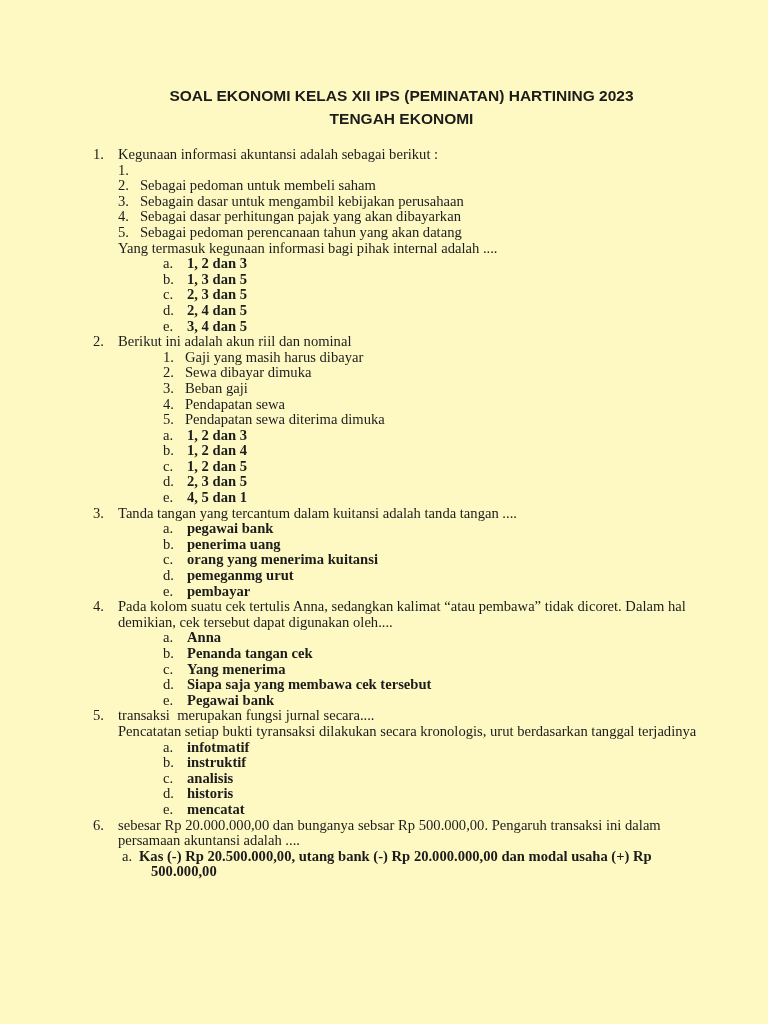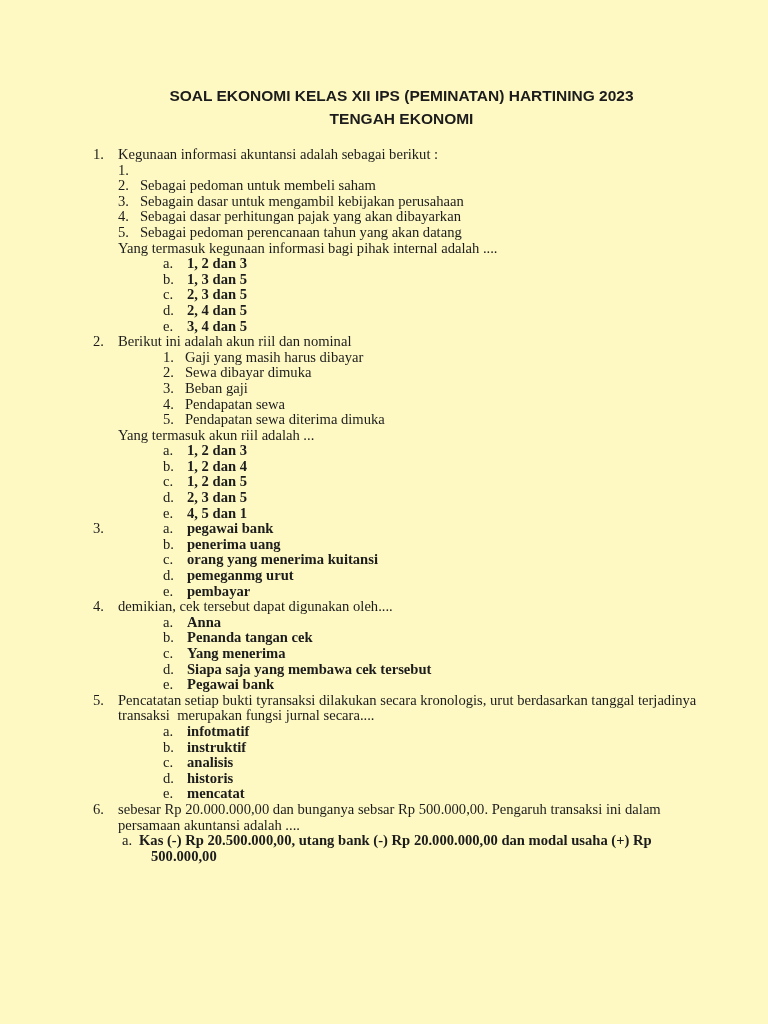--- a/index.html
+++ b/index.html
@@ -134,7 +134,6 @@
               <div class="ninum line">5.</div>
               <div class="line">Pendapatan sewa diterima dimuka</div>
             </div>
-            <div class="line">Yang termasuk akun riil adalah ...</div>
             <div class="row opt-wide">
               <div class="optletter-wide line">a.</div>
               <div class="opttext">

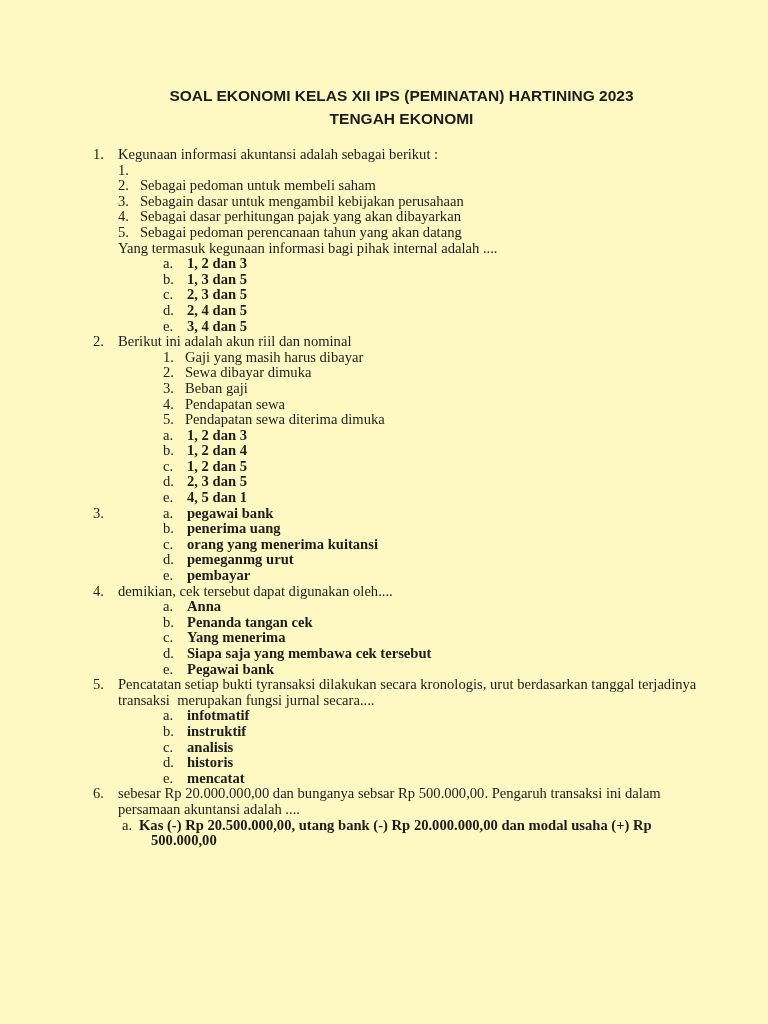--- a/index.html
+++ b/index.html
@@ -171,6 +171,7 @@
         <div class="row">
           <div class="qnum line">3.</div>
           <div class="qbody">
+            <div class="line">Tanda tangan yang tercantum dalam kuitansi adalah tanda tangan ....</div>
             <div class="row opt-wide">
               <div class="optletter-wide line">a.</div>
               <div class="opttext">

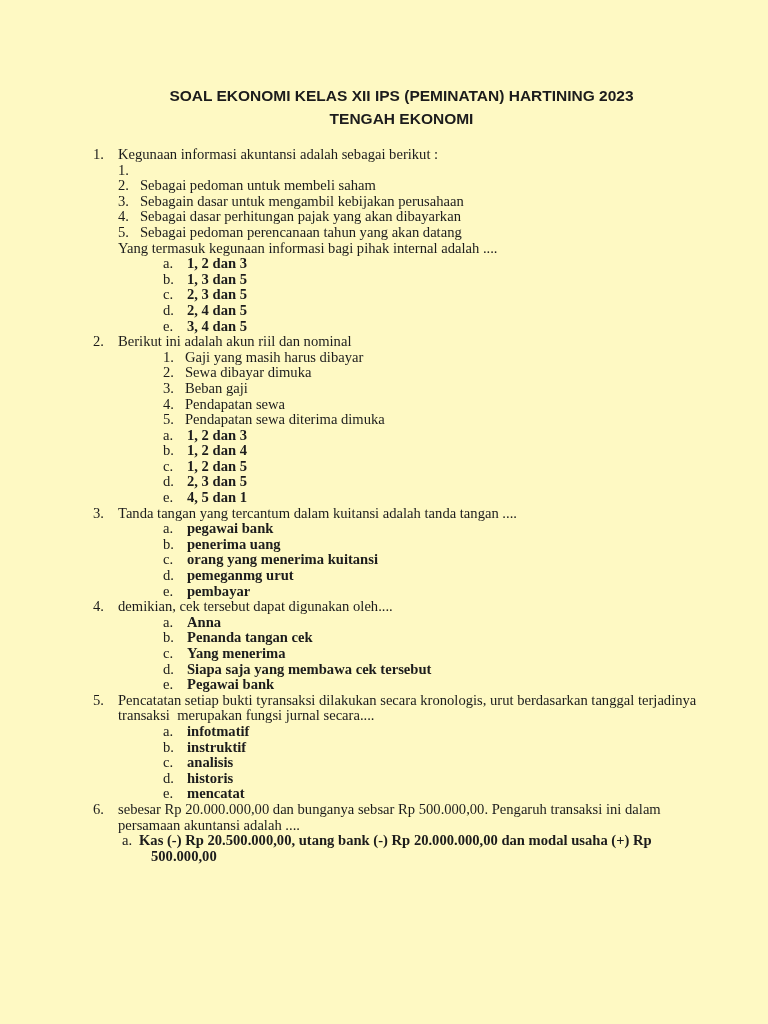--- a/index.html
+++ b/index.html
@@ -209,6 +209,7 @@
         <div class="row">
           <div class="qnum line">4.</div>
           <div class="qbody">
+            <div class="line">Pada kolom suatu cek tertulis Anna, sedangkan kalimat “atau pembawa” tidak dicoret. Dalam hal</div>
             <div class="line">demikian, cek tersebut dapat digunakan oleh....</div>
             <div class="row opt-wide">
               <div class="optletter-wide line">a.</div>

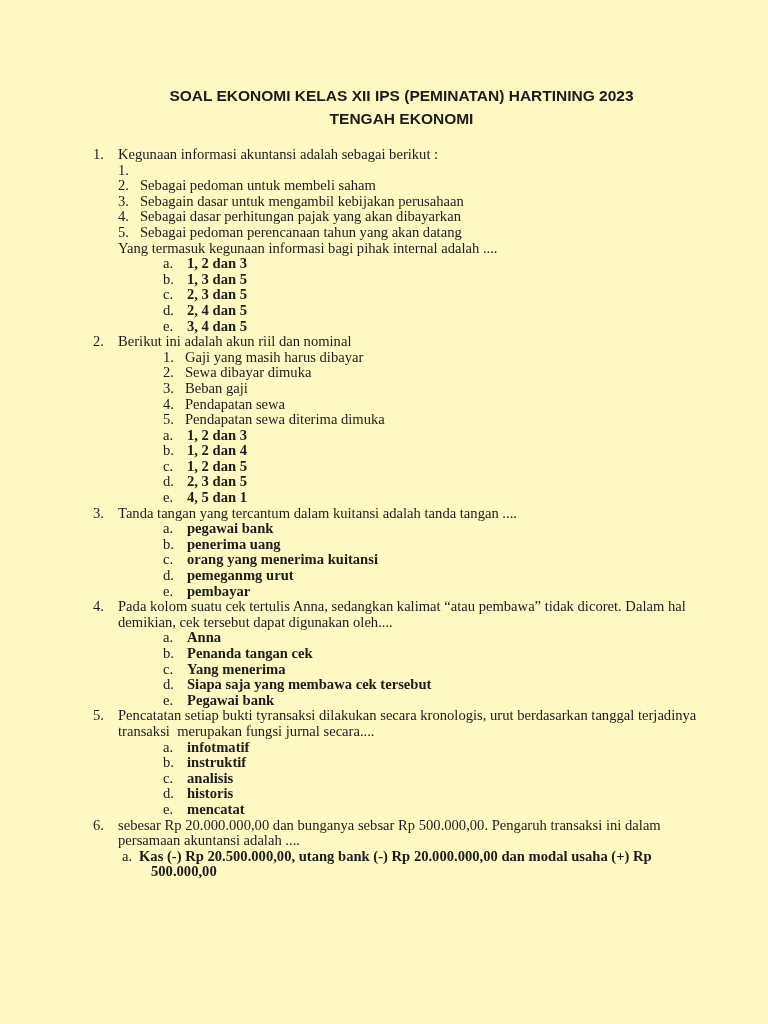--- a/index.html
+++ b/index.html
@@ -248,8 +248,8 @@
         <div class="row">
           <div class="qnum line">5.</div>
           <div class="qbody">
+            <div class="line">transaksi  merupakan fungsi jurnal secara....</div>
             <div class="line">Pencatatan setiap bukti tyransaksi dilakukan secara kronologis, urut berdasarkan tanggal terjadinya</div>
-            <div class="line">transaksi  merupakan fungsi jurnal secara....</div>
             <div class="row opt-wide">
               <div class="optletter-wide line">a.</div>
               <div class="opttext">

